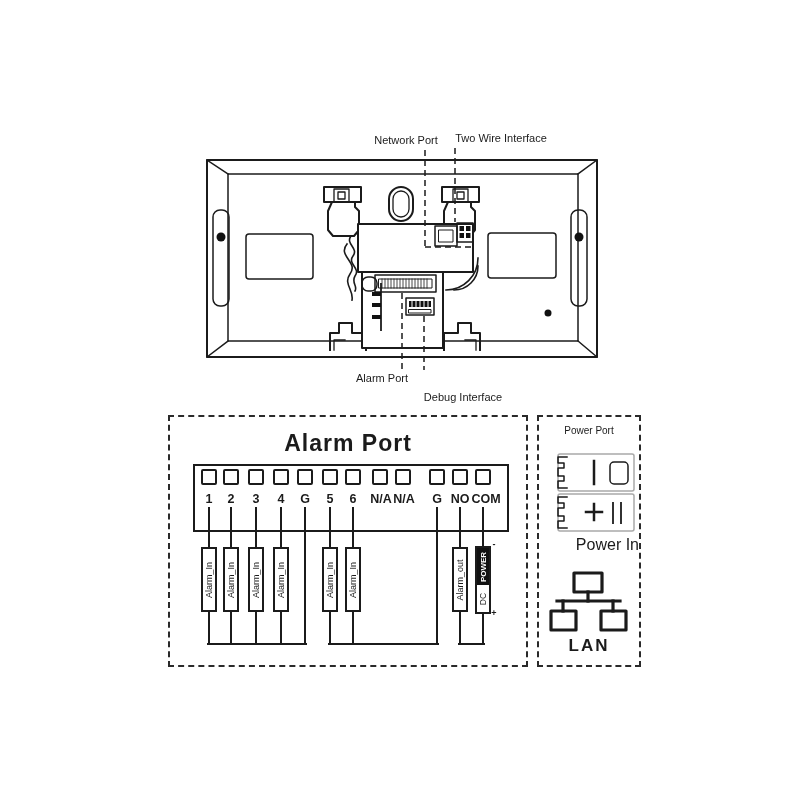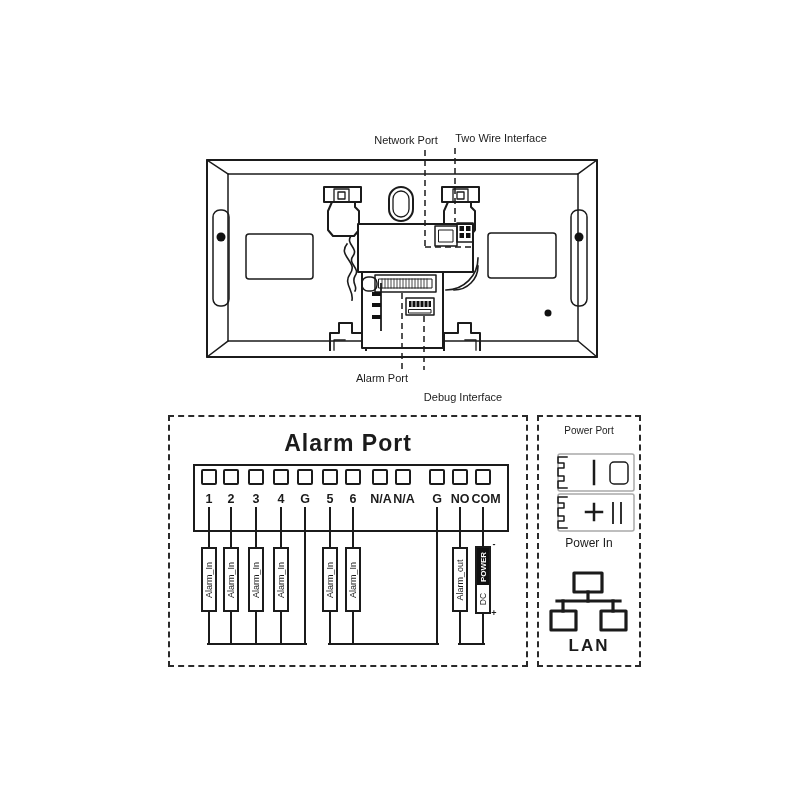--- a/index.html
+++ b/index.html
@@ -42,8 +42,8 @@
              border:2px dashed #2a2a2a;}
   .power-title{position:absolute;left:539px;top:425px;width:100px;text-align:center;
                font-size:10px;}
-  .power-in{position:absolute;left:539px;top:536px;width:100px;text-align:center;
-            font-size:12px;}
+  .power-in{position:absolute;left:539px;top:536px;width:100px;text-align:right;
+            font-size:16px;}
   .lan-label{position:absolute;left:539px;top:636px;width:100px;text-align:center;
              font-size:17px;letter-spacing:2px;font-weight:bold;}
 </style>

